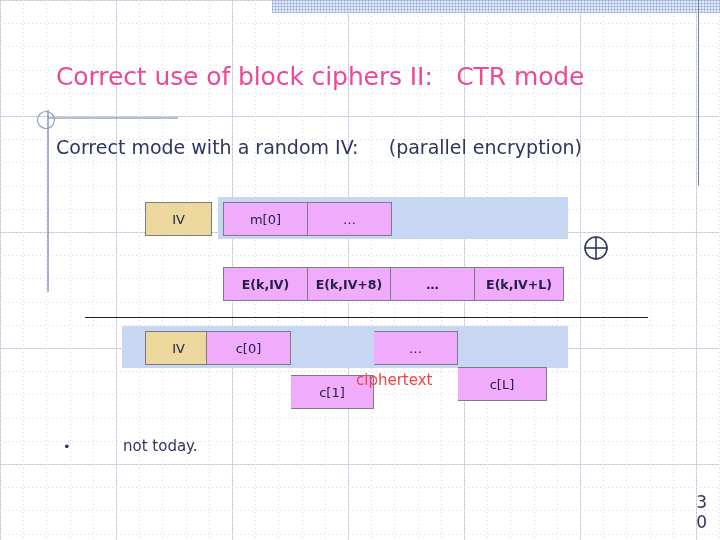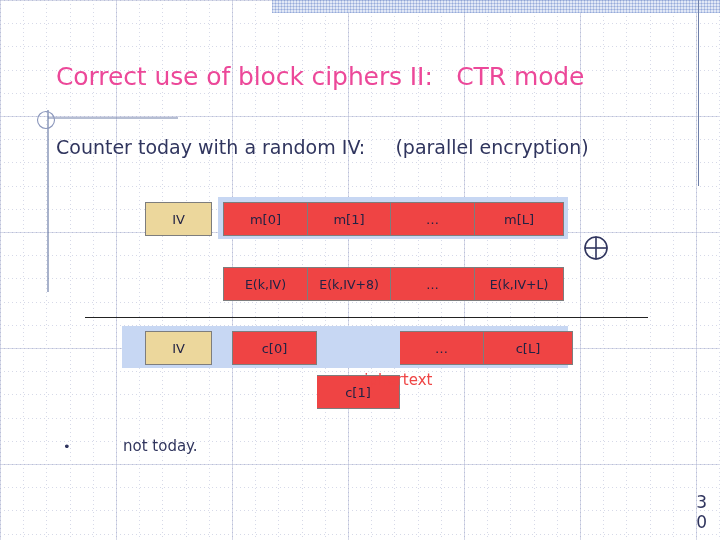--- a/index.html
+++ b/index.html
@@ -185,7 +185,7 @@
 
 <div id="title">Correct use of block ciphers II:   CTR mode</div>
 
-<div id="subtitle">Counter today with a random IV:     (parallel encryption)</div>
+<div id="subtitle">Correct mode with a random IV:     (parallel encryption)</div>
 
 <div id="diagram">
 

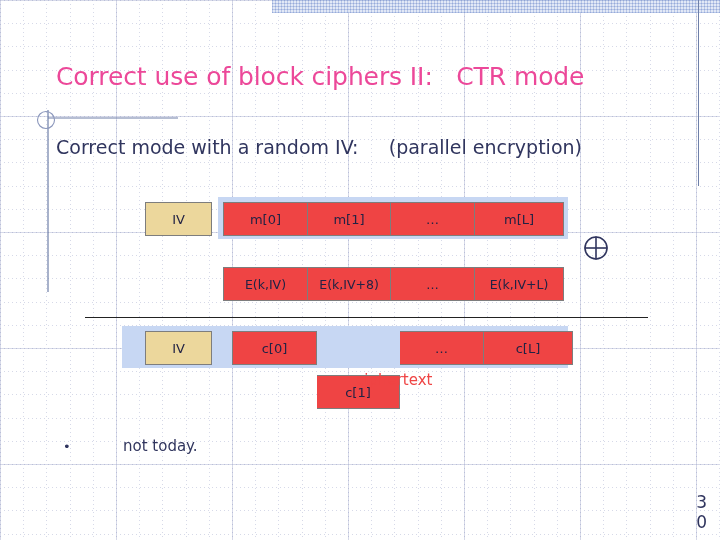--- a/index.html
+++ b/index.html
@@ -95,7 +95,7 @@
 
   .cell {
     box-sizing: border-box;
-    background: #ef4444;
+    background: #f0abfc;
     border: 1px solid #7d7d7d;
     display: flex;
     align-items: center;

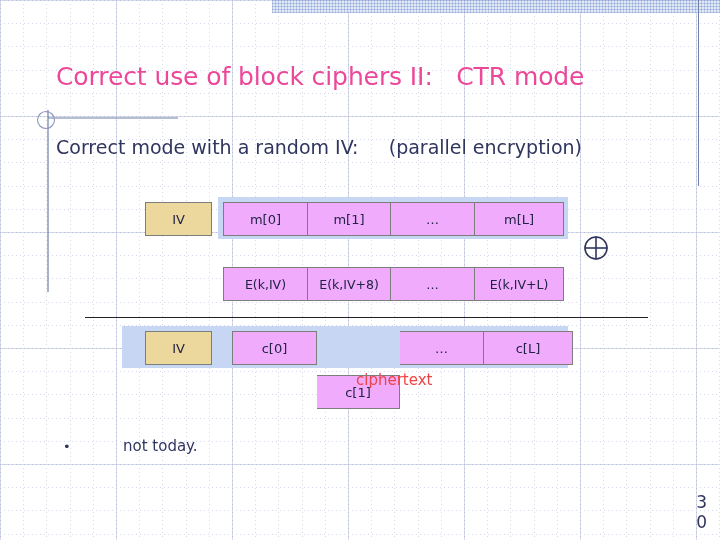--- a/index.html
+++ b/index.html
@@ -195,7 +195,6 @@
 
   <div class="cellrow" style="left:223px; top:202px;">
     <div class="cell" style="width:85px;">m[0]</div>
-    <div class="cell" style="width:83px;">m[1]</div>
     <div class="cell" style="width:84px;">…</div>
     <div class="cell" style="width:89px;">m[L]</div>
   </div>

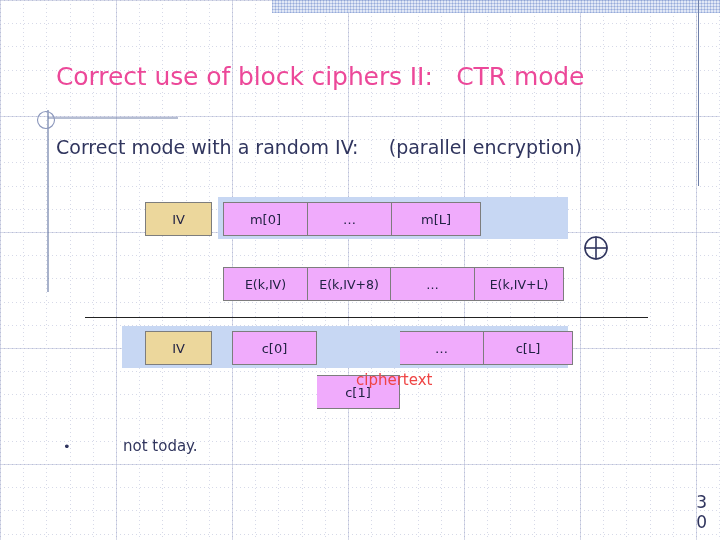--- a/index.html
+++ b/index.html
@@ -196,7 +196,6 @@
   <div class="cellrow" style="left:223px; top:202px;">
     <div class="cell" style="width:85px;">m[0]</div>
     <div class="cell" style="width:84px;">…</div>
-    <div class="cell" style="width:89px;">m[L]</div>
   </div>
 
   <svg id="xor" viewBox="0 0 26 26" width="26" height="26">

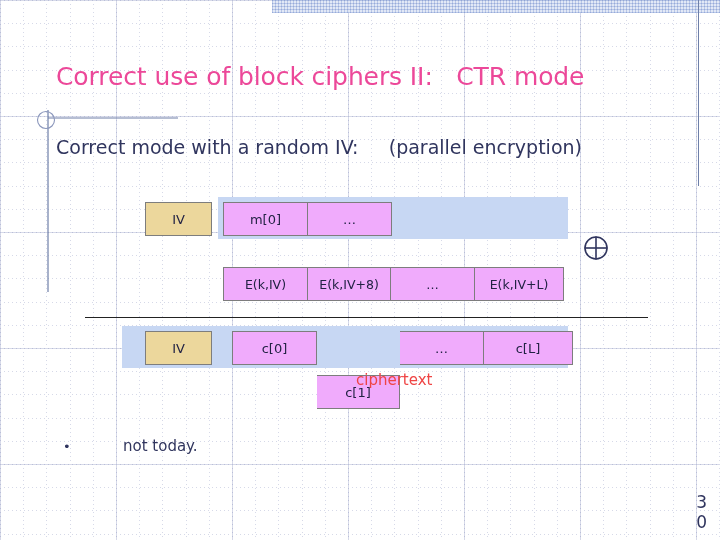--- a/index.html
+++ b/index.html
@@ -105,7 +105,7 @@
     height: 34px;
   }
   .cell + .cell { border-left: none; }
-  .cell.bold { font-weight: normal; font-size: 12.5px; }
+  .cell.bold { font-weight: bold; font-size: 12.5px; }
 
   
   .ivbox {

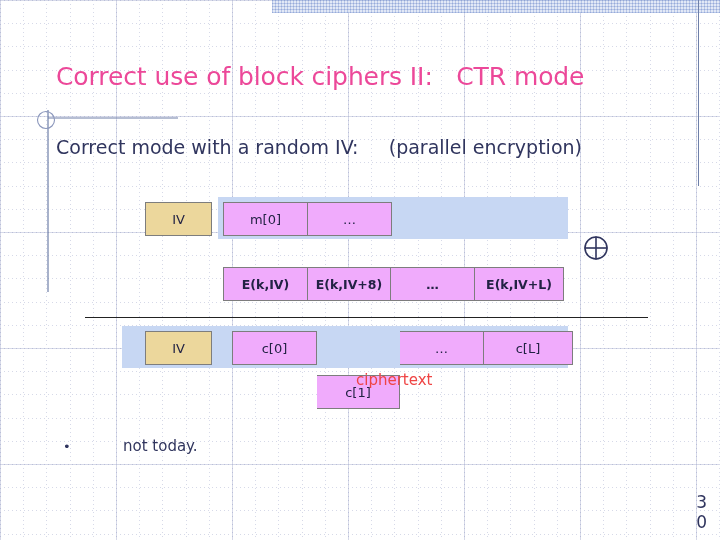--- a/index.html
+++ b/index.html
@@ -217,7 +217,7 @@
 
   <div class="ivbox" style="left:145px; top:331px; width:67px;">IV</div>
 
-  <div class="cellrow" style="left:232px; top:331px;">
+  <div class="cellrow" style="left:206px; top:331px;">
     <div class="cell" style="width:85px;">c[0]</div>
     <div class="cell" style="width:83px;margin-top:44px;">c[1]</div>
     <div class="cell" style="width:84px;">…</div>

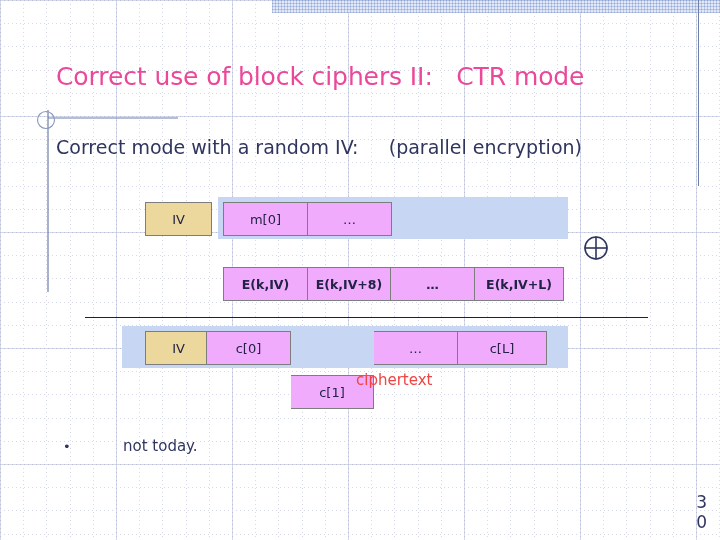--- a/index.html
+++ b/index.html
@@ -221,7 +221,7 @@
     <div class="cell" style="width:85px;">c[0]</div>
     <div class="cell" style="width:83px;margin-top:44px;">c[1]</div>
     <div class="cell" style="width:84px;">…</div>
-    <div class="cell" style="width:89px;">c[L]</div>
+    <div class="cell" style="width:89px;margin-top:36px;">c[L]</div>
   </div>
 
   <div id="ciphertext-label">ciphertext</div>

